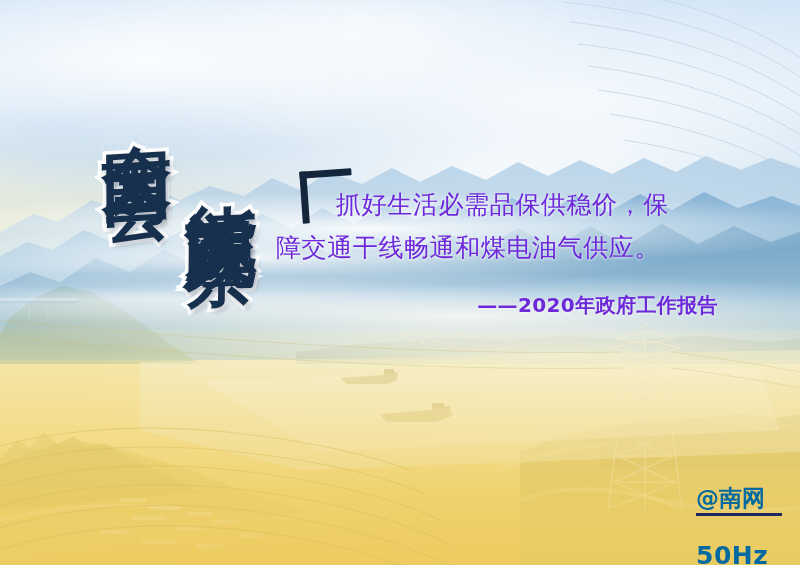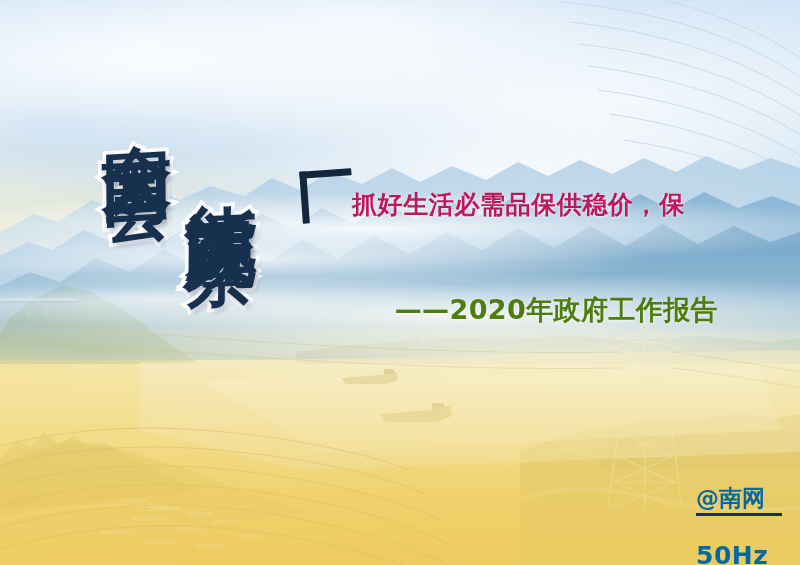--- a/index.html
+++ b/index.html
@@ -118,12 +118,12 @@
 
   
   .quote{
-    position:absolute;left:352px;top:183px;width:420px;
+    position:absolute;left:336px;top:183px;width:420px;
     font-family:"DejaVu Sans","Liberation Sans",sans-serif;
     font-size:25px;
-    font-weight:700;
+    font-weight:400;
     line-height:1.72;
-    color:#be185d;
+    color:#6d28d9;
     letter-spacing:.6px;
     text-shadow:0 1px 3px rgba(255,255,255,.75);
   }

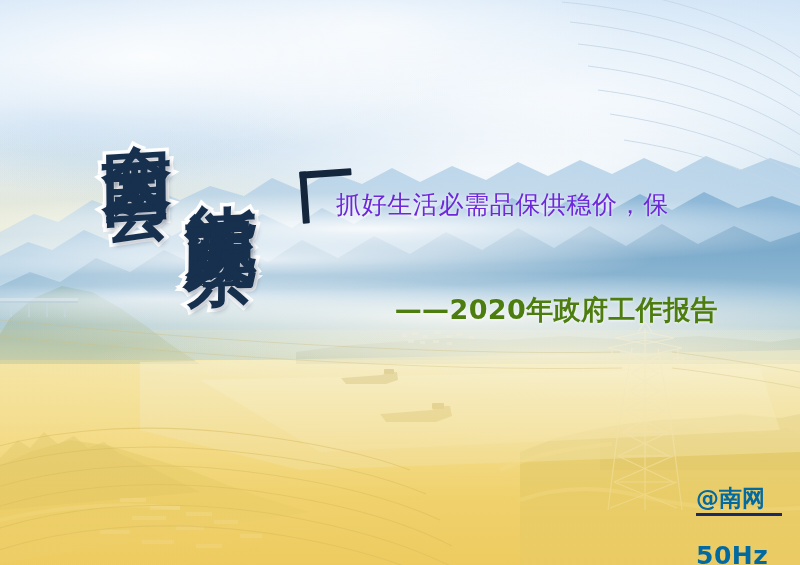--- a/index.html
+++ b/index.html
@@ -372,6 +372,7 @@
 
   <div class="quote">
     <div>抓好生活必需品保供稳价，保</div>
+    <div class="quote-l2">障交通干线畅通和煤电油气供应。</div>
   </div>
 
   <div class="attrib">——2020年政府工作报告</div>

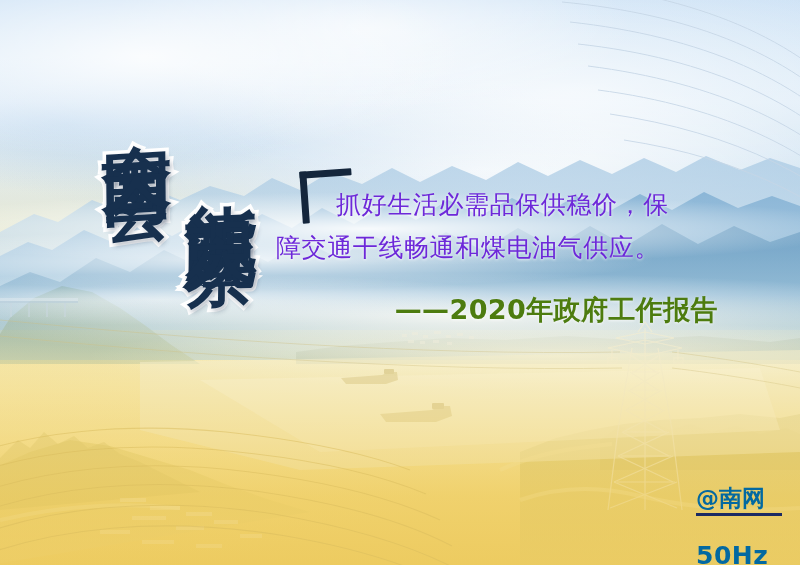--- a/index.html
+++ b/index.html
@@ -133,9 +133,9 @@
     position:absolute;left:356px;top:292px;width:362px;
     text-align:right;
     font-family:"DejaVu Sans","Liberation Sans",sans-serif;
-    font-size:27px;
+    font-size:20px;
     font-weight:600;
-    color:#4d7c0f;
+    color:#6d28d9;
     letter-spacing:.4px;
     text-shadow:0 1px 3px rgba(255,255,255,.7);
   }

